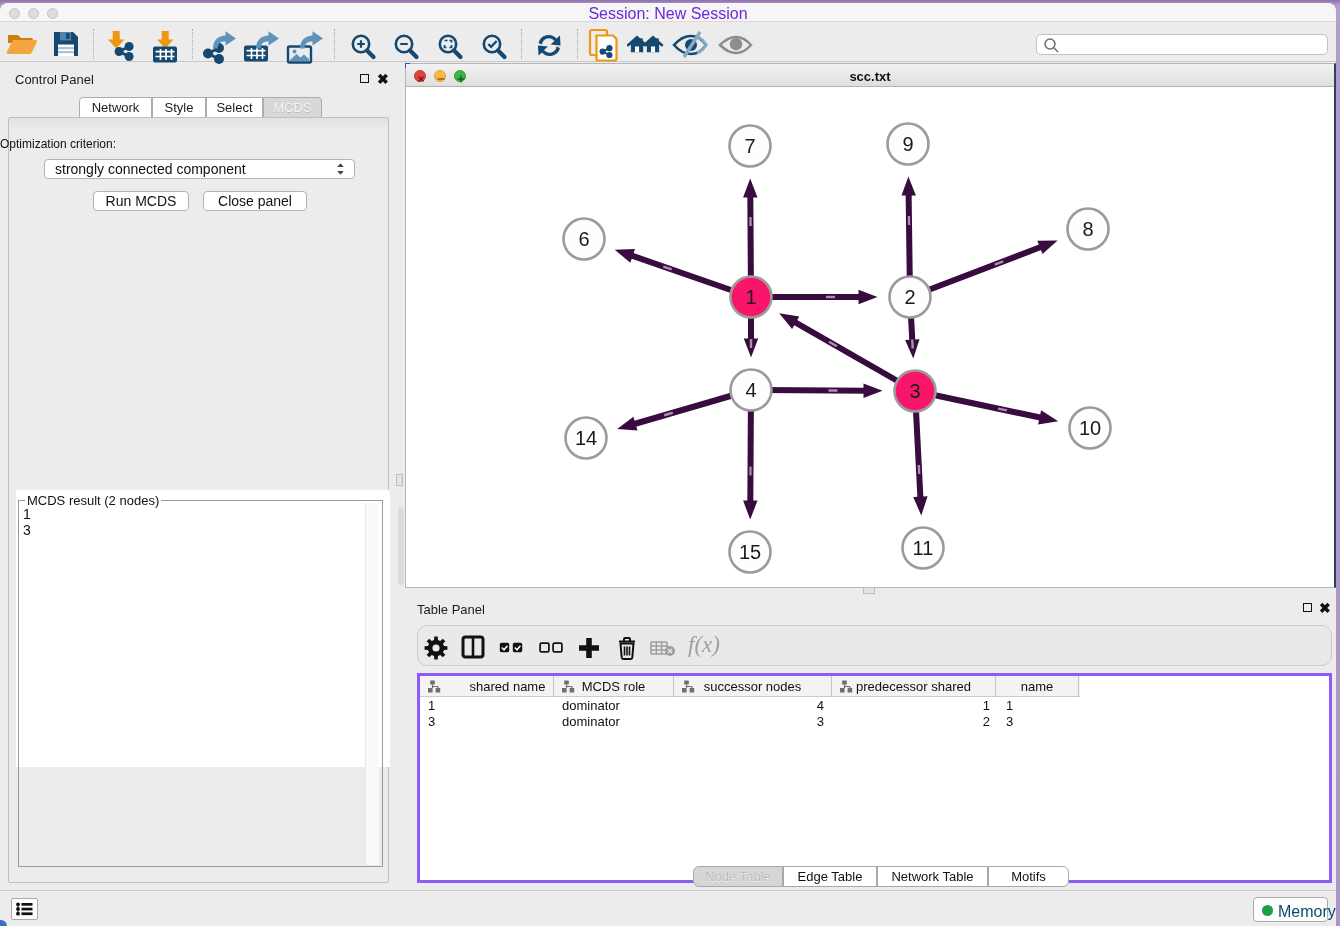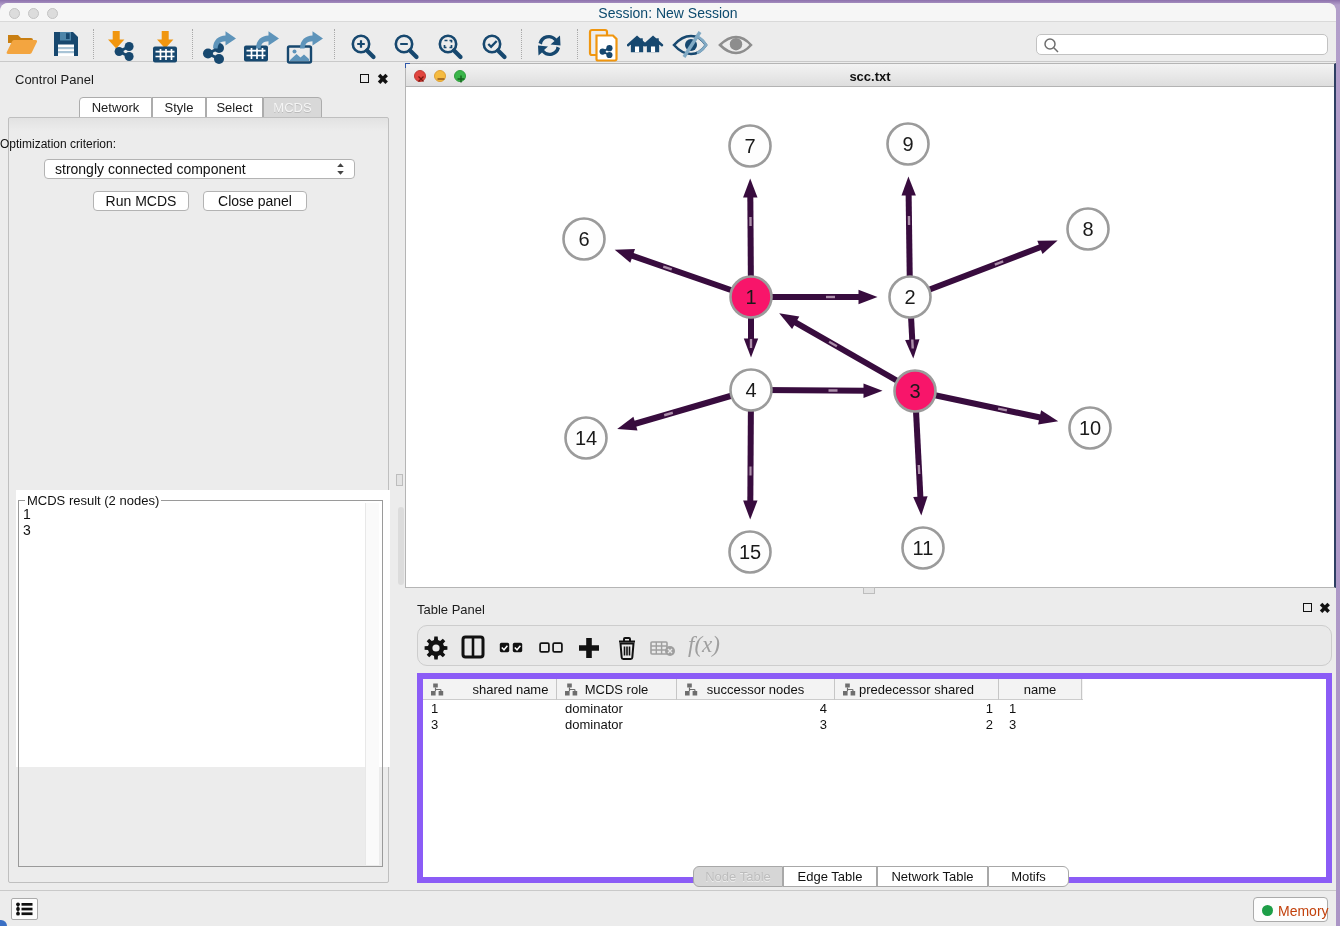--- a/index.html
+++ b/index.html
@@ -11,7 +11,7 @@
  border-radius:7px 7px 0 0;border-bottom:1px solid #d9d9d9}
 #titlebar .tl{position:absolute;top:5px;width:11px;height:11px;border-radius:50%;
  background:#dcdcdc;border:1px solid #c3c3c3}
-#titlebar .t{position:absolute;top:2px;width:100%;text-align:center;font-size:14px;color:#0c4a6e}
+#titlebar .t{position:absolute;top:2px;width:100%;text-align:center;font-size:16px;color:#6d28d9}
 
 #toolbar{position:absolute;left:0;top:20px;width:1336px;height:39px;background:#ececec;
  border-bottom:1px solid #c9c9c9}

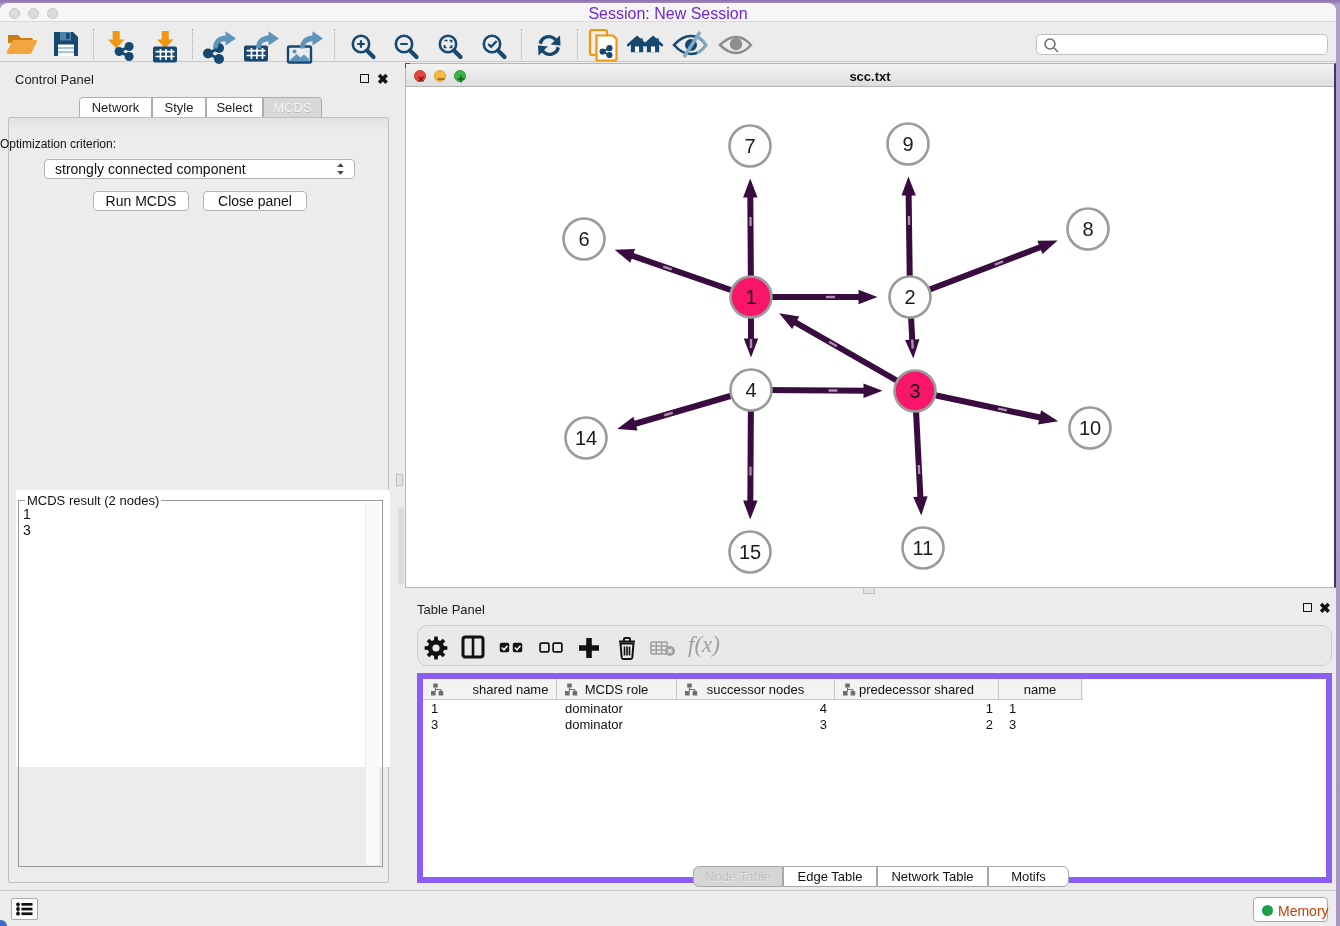--- a/index.html
+++ b/index.html
@@ -50,7 +50,7 @@
 #ttool{position:absolute;left:12px;top:28px;width:915px;height:41px;background:#e9e9e9;
  border:1px solid #cdcdcd;border-radius:10px}
 #ttable{position:absolute;left:12px;top:76px;width:915px;height:210px;background:#fff;
- border:6px solid #8b5cf6}
+ border:3px solid #8b5cf6}
 #thead{position:absolute;left:0;top:0;width:660px;height:21px;background:#f3f3f3;border-bottom:1px solid #cccccc}
 .th{position:absolute;top:0;height:21px;border-right:1px solid #c6c6c6;font-size:13px;color:#111}
 .th span{position:absolute;top:3px;width:100%;text-align:center}

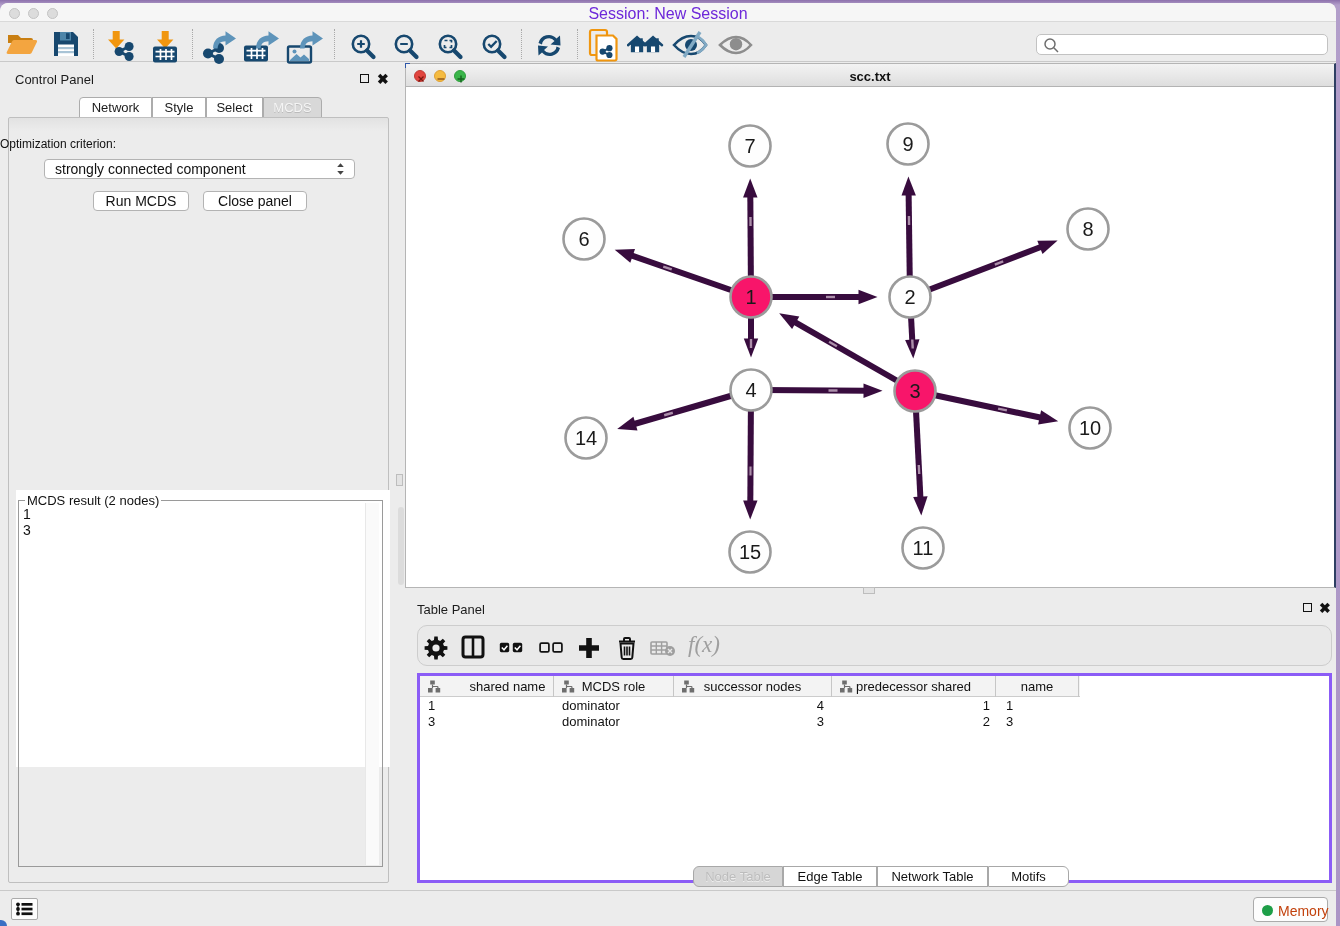--- a/index.html
+++ b/index.html
@@ -63,7 +63,7 @@
 #listbtn{position:absolute;left:11px;top:7px;width:27px;height:22px;background:#fdfdfd;
  border:1px solid #ababab;border-radius:2px}
 #membtn{position:absolute;left:1253px;top:6px;width:75px;height:25px;background:#fdfdfd;
- border:1px solid #ababab;border-radius:4px;font-size:14px;color:#c2410c}
+ border:1px solid #ababab;border-radius:4px;font-size:16px;color:#0c4a6e}
 </style></head>
 <body>
 <div id="app">

